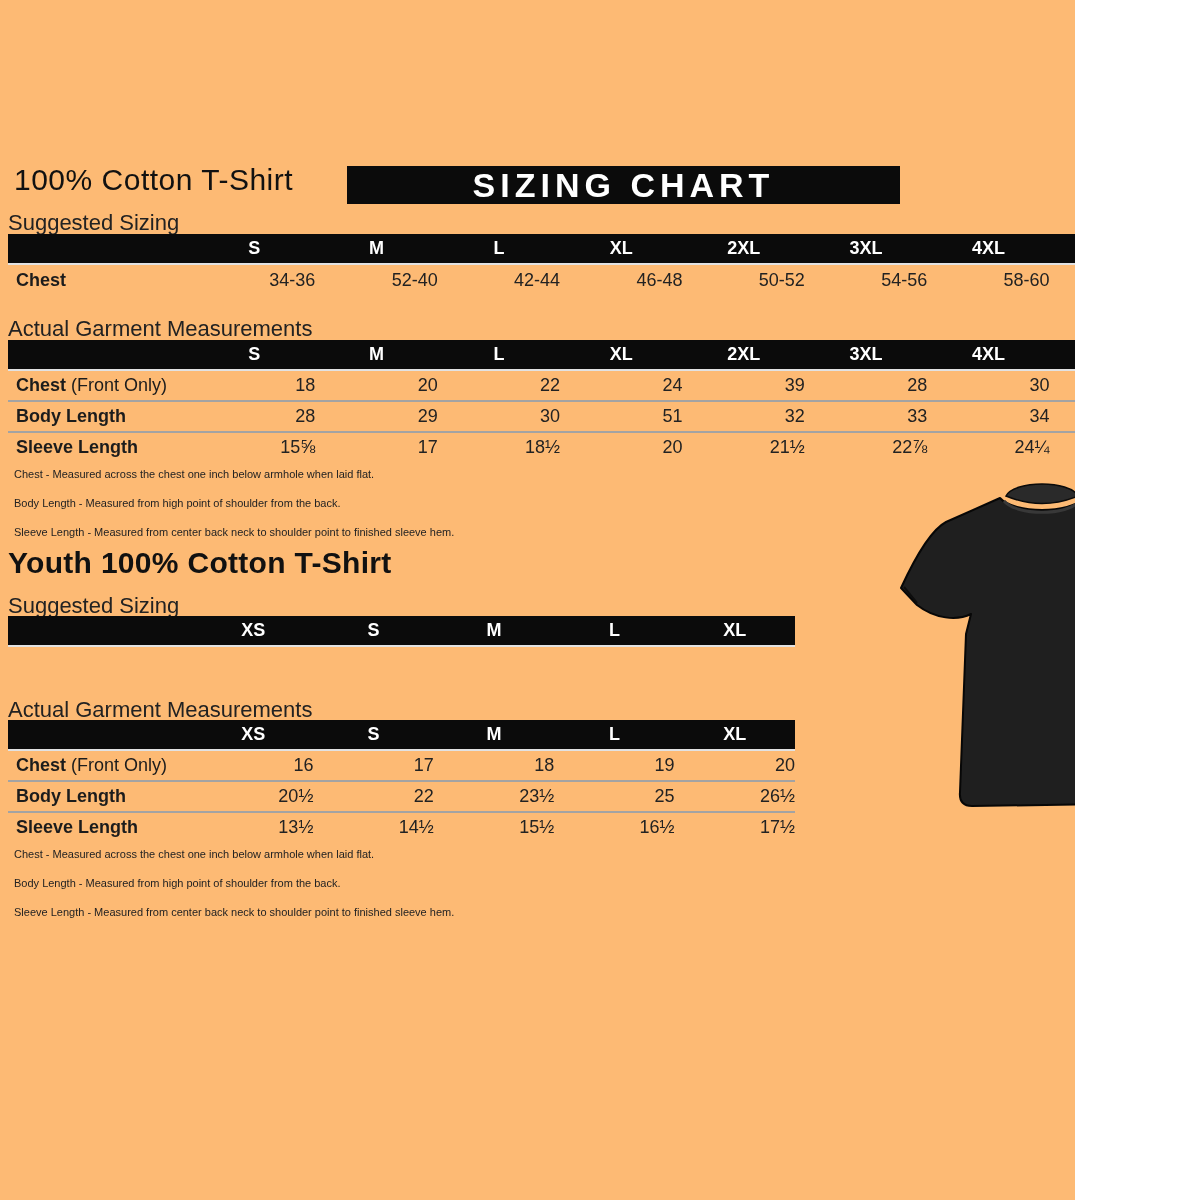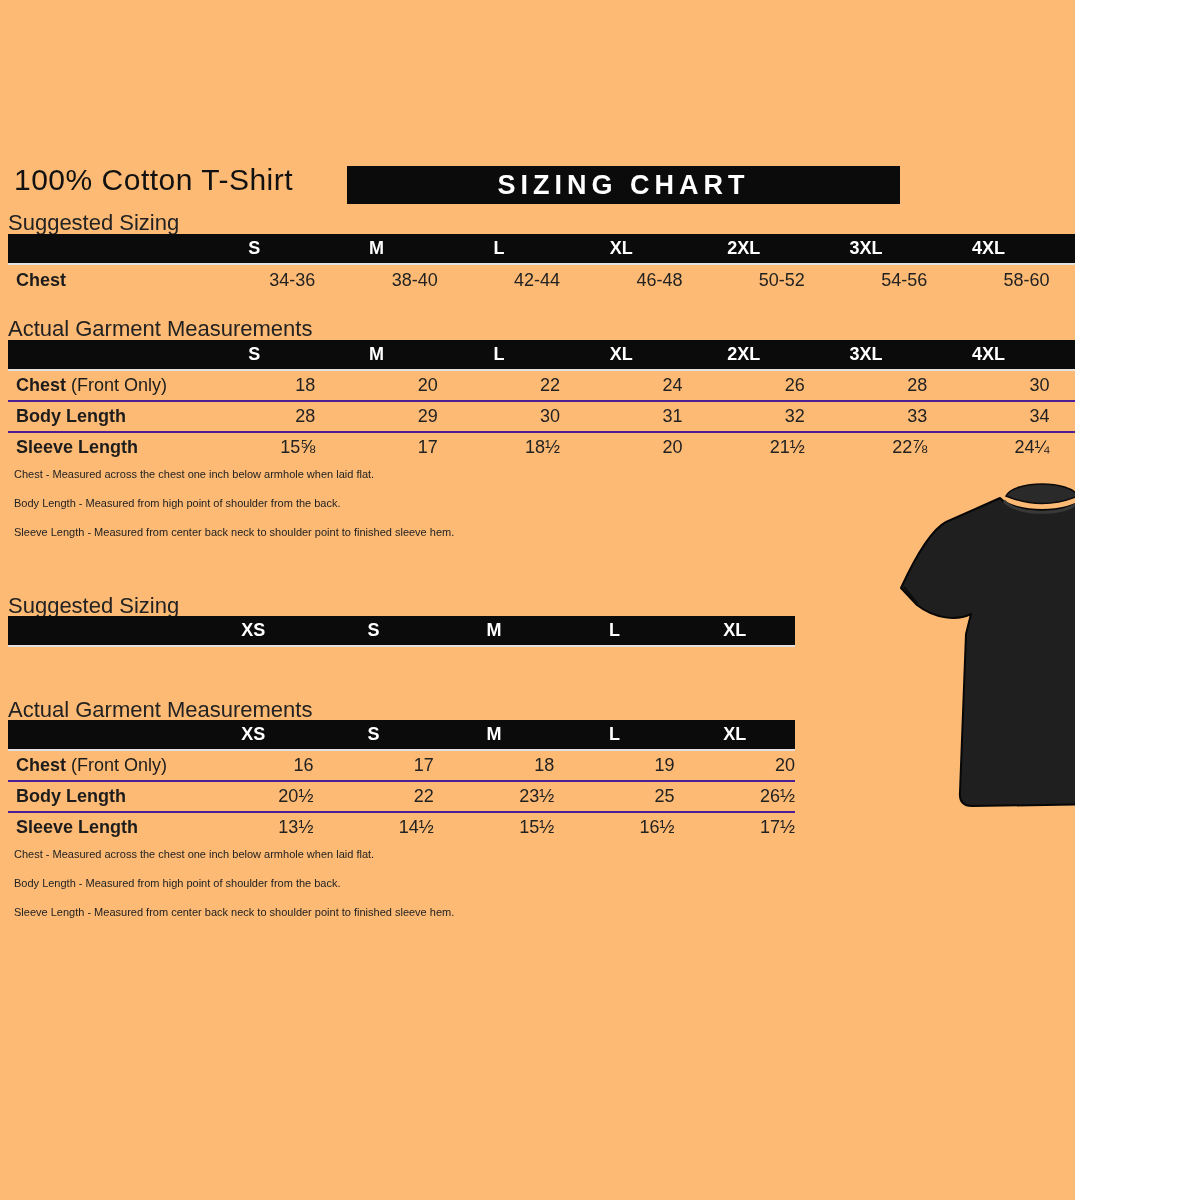--- a/index.html
+++ b/index.html
@@ -23,7 +23,7 @@
     display:flex;align-items:center;justify-content:center;
   }
   .banner span{
-    color:#ffffff;font-weight:bold;font-size:27px;letter-spacing:5px;
+    color:#ffffff;font-weight:bold;font-size:34px;letter-spacing:5px;
   }
   .section-label{
     font-size:22px;color:#222;

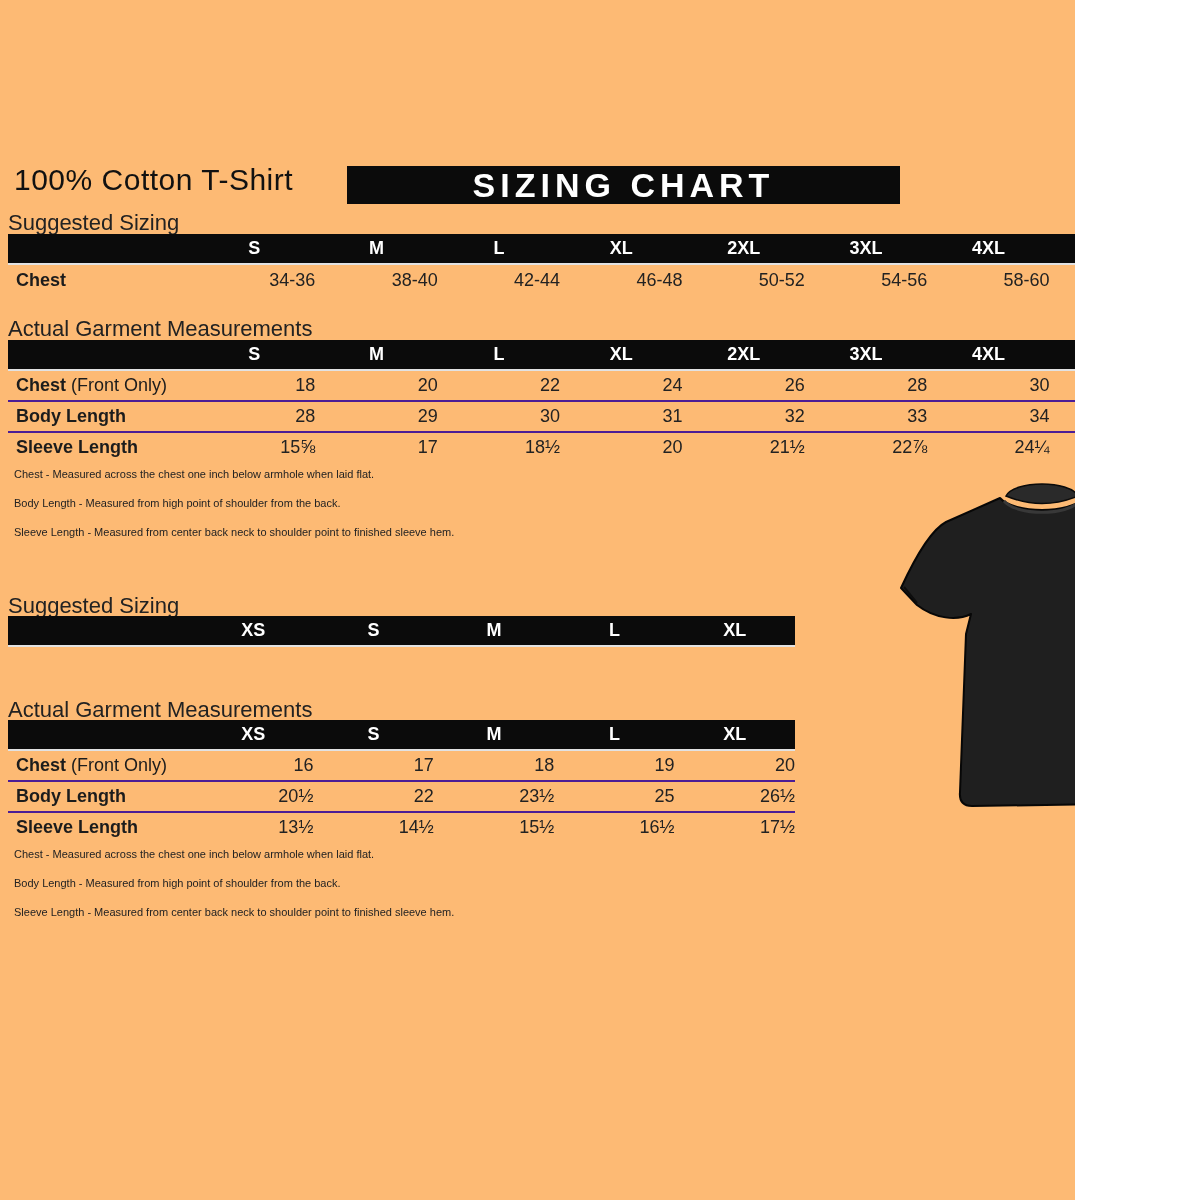--- a/index.html
+++ b/index.html
@@ -88,7 +88,7 @@
     <div class="tbl-row" style="height:31px;">
       <div class="lab"><b>Chest</b></div>
       <div class="vc">34-36</div>
-      <div class="vc">38-40</div>
+      <div class="vc">52-40</div>
       <div class="vc">42-44</div>
       <div class="vc">46-48</div>
       <div class="vc">50-52</div>

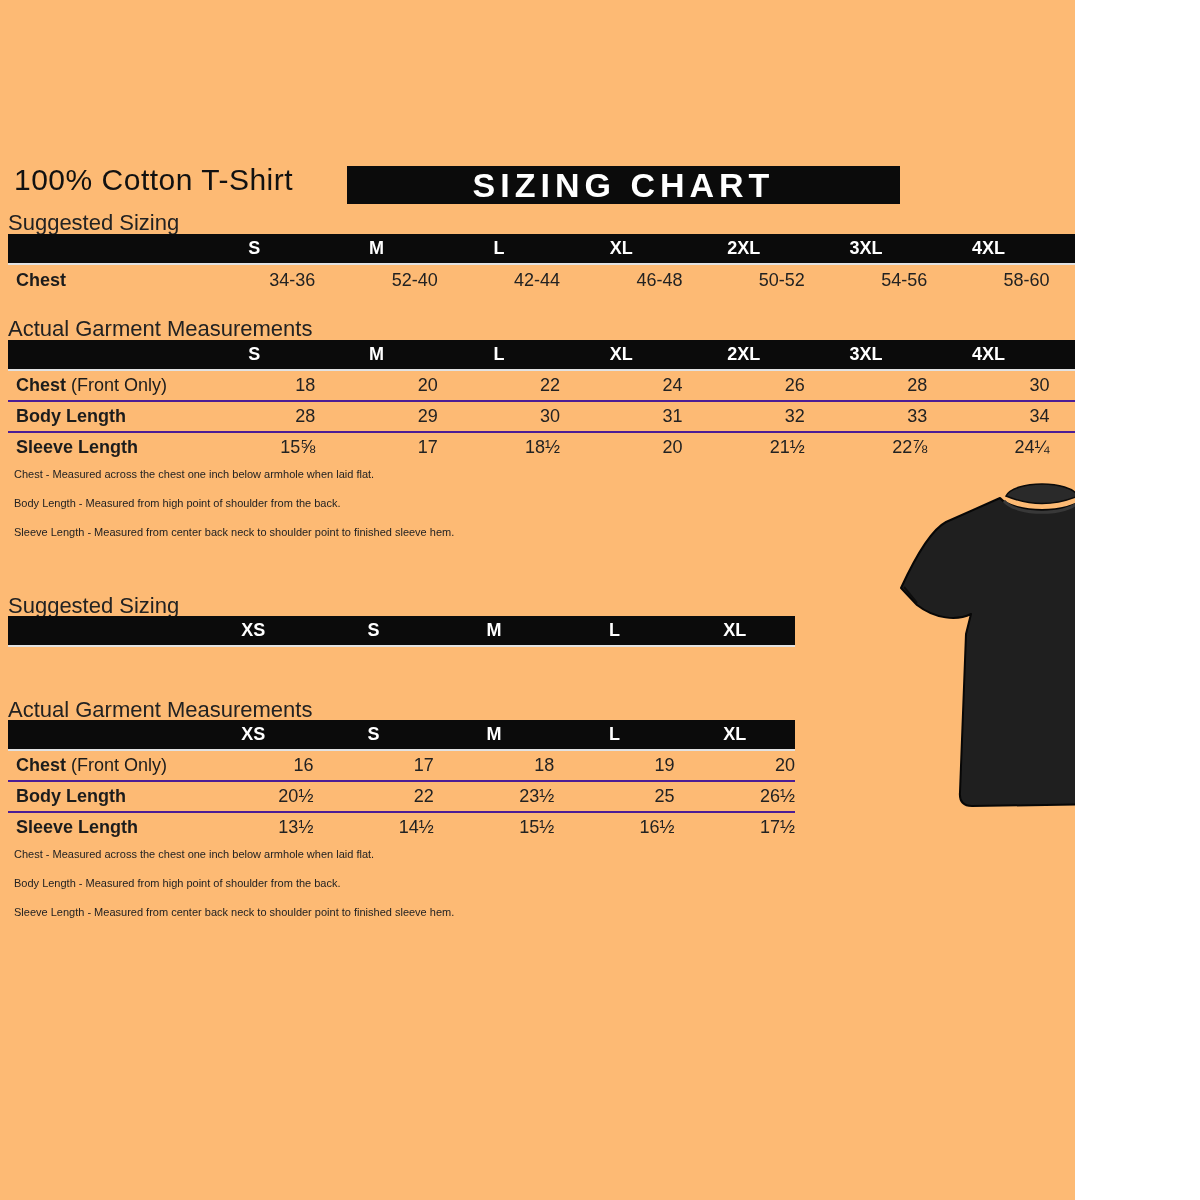--- a/index.html
+++ b/index.html
@@ -118,7 +118,7 @@
       <div class="vc">20</div>
       <div class="vc">22</div>
       <div class="vc">24</div>
-      <div class="vc">26</div>
+      <div class="vc">39</div>
       <div class="vc">28</div>
       <div class="vc">30</div>
       <div class="vc">32</div>

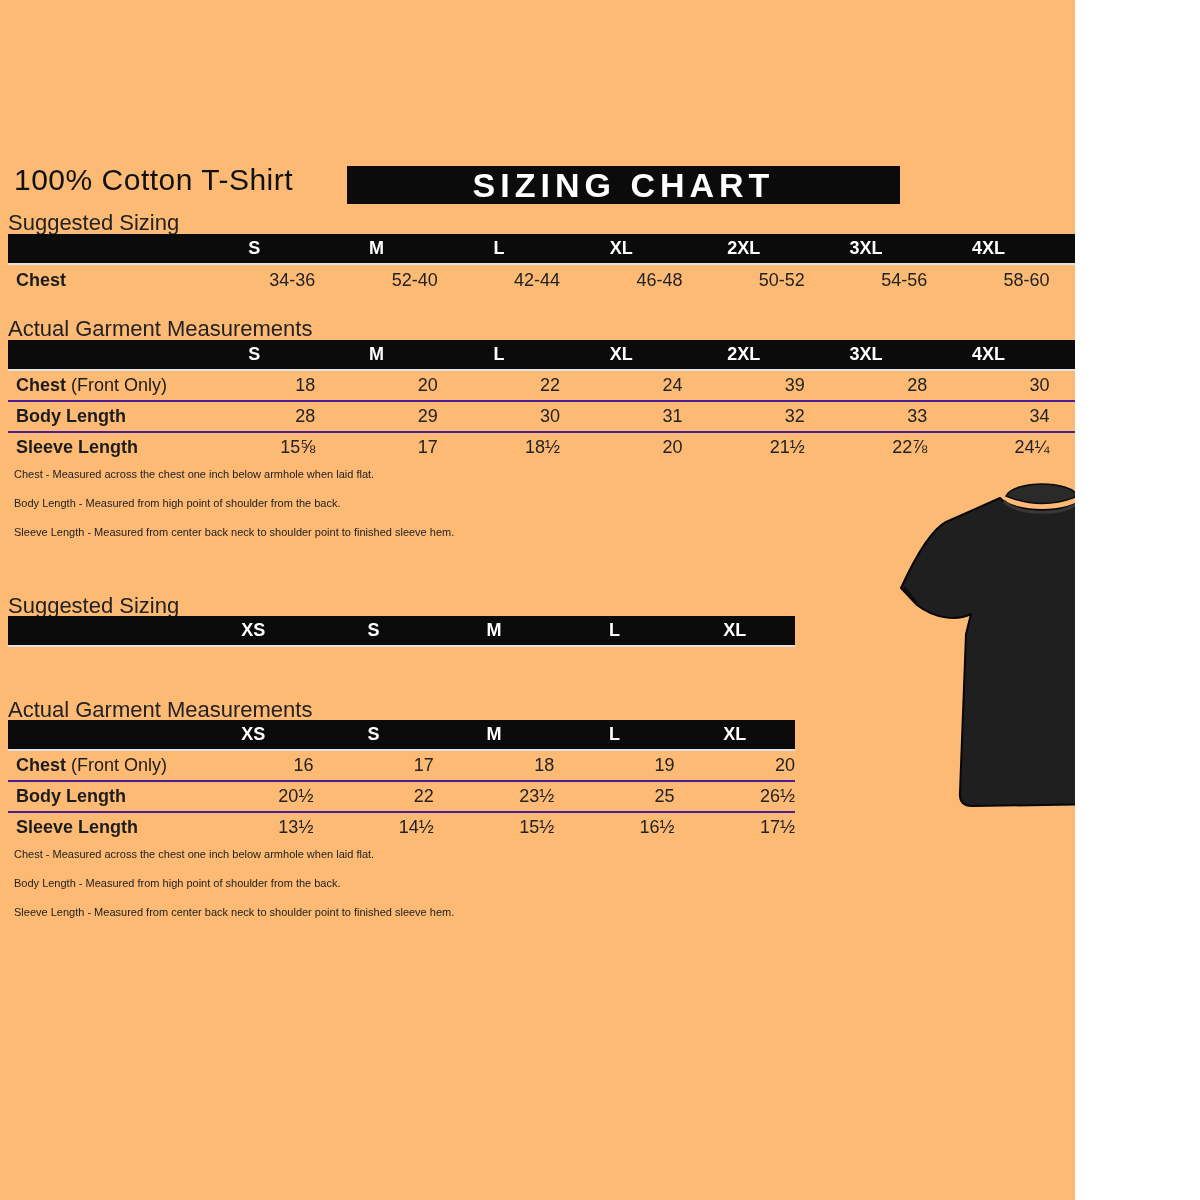--- a/index.html
+++ b/index.html
@@ -50,7 +50,7 @@
   .lab{flex:none;width:185px;padding-left:8px;box-sizing:border-box;}
   .lab b{font-weight:bold;}
   .vc{flex:1;text-align:right;color:#222;}
-  .sep{border-top:2px solid #4c1d95;}
+  .sep{border-top:2px solid #a3a3a3;}
 
   .adult .lab{width:185px;}
   .adult{width:1164px;}

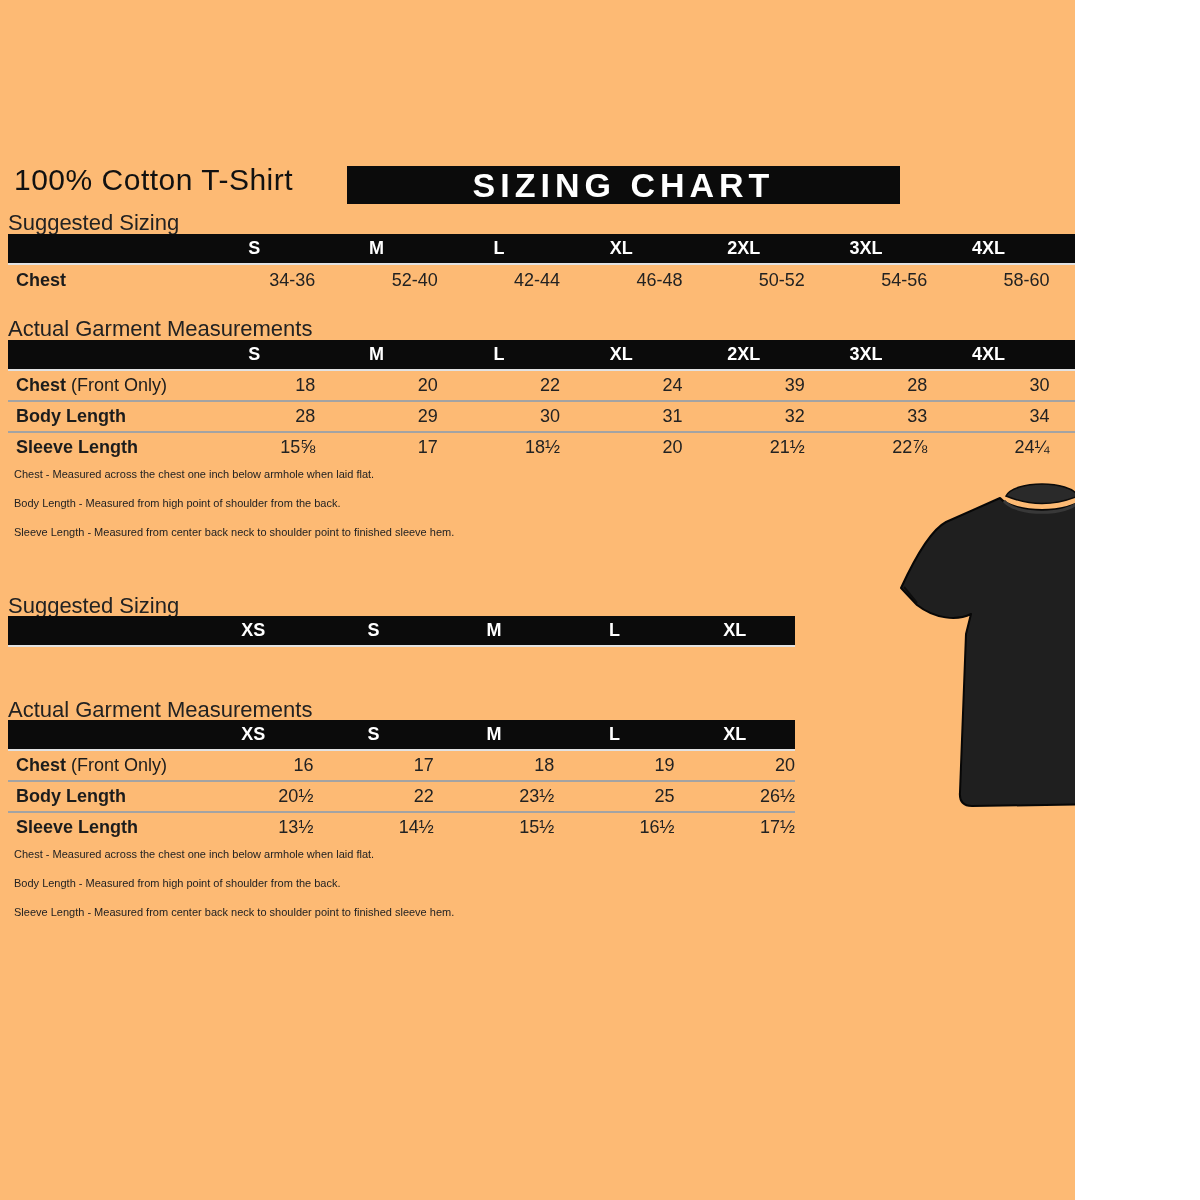--- a/index.html
+++ b/index.html
@@ -128,7 +128,7 @@
       <div class="vc">28</div>
       <div class="vc">29</div>
       <div class="vc">30</div>
-      <div class="vc">31</div>
+      <div class="vc">51</div>
       <div class="vc">32</div>
       <div class="vc">33</div>
       <div class="vc">34</div>

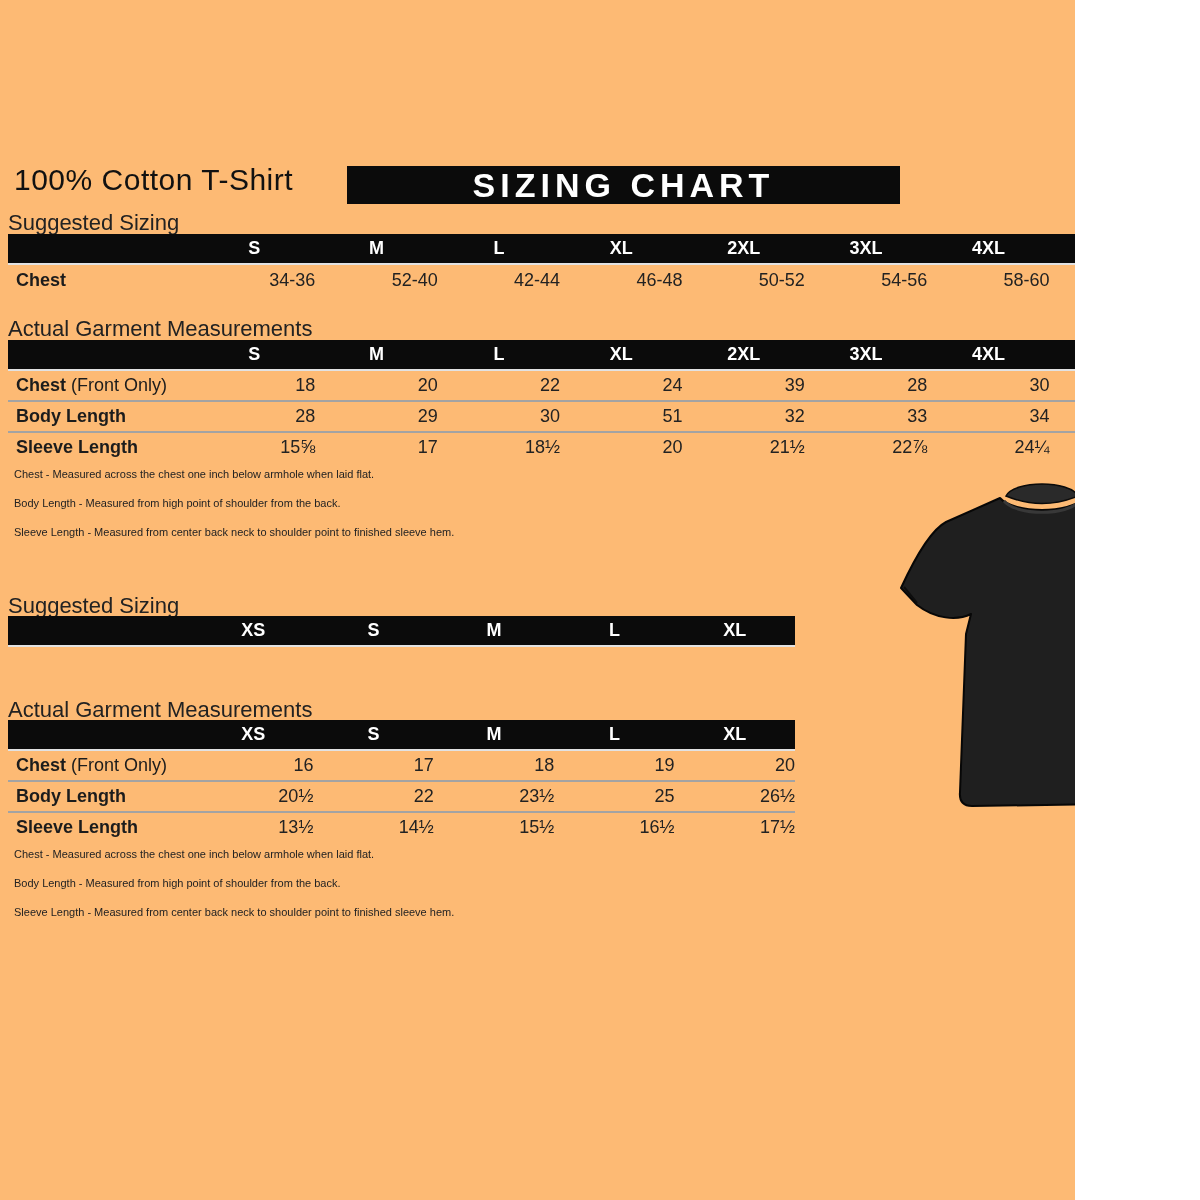--- a/index.html
+++ b/index.html
@@ -153,6 +153,7 @@
     <div>Sleeve Length - Measured from center back neck to shoulder point to finished sleeve hem.</div>
   </div>
 
+  <div class="abs youth-title">Youth 100% Cotton T-Shirt</div>
 
   <div class="abs section-label" style="left:8px;top:593px;">Suggested Sizing</div>
 

